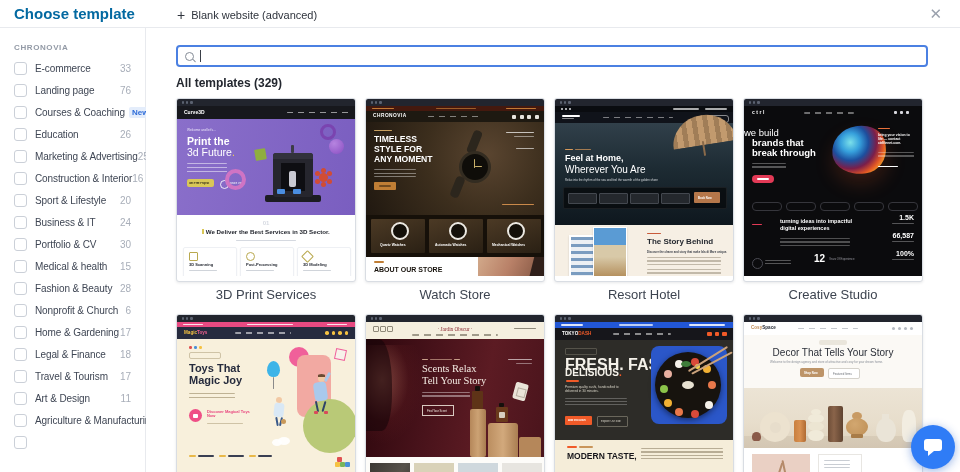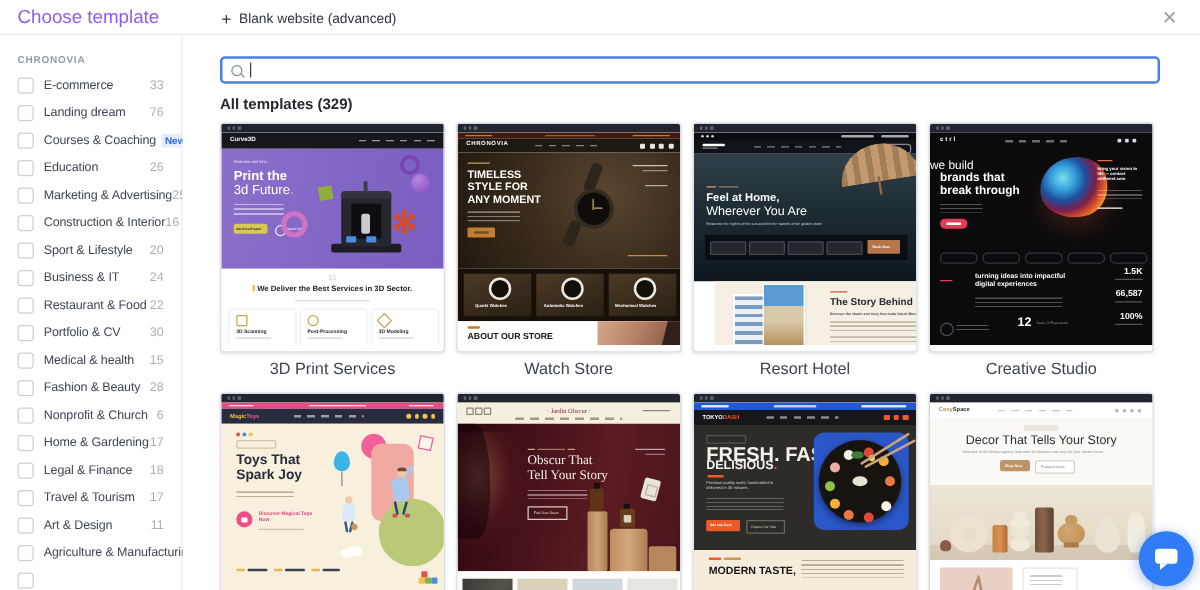--- a/index.html
+++ b/index.html
@@ -12,7 +12,7 @@
 
   
   .app-header{position:absolute;left:0;top:0;width:960px;height:27px;background:#fff;border-bottom:1px solid #e8eaee}
-  .app-title{position:absolute;left:14px;top:5px;font-size:15px;font-weight:400;color:#8b5cf6}
+  .app-title{position:absolute;left:14px;top:5px;font-size:15px;font-weight:700;color:#0369a1}
   .blank-btn{position:absolute;left:173px;top:6px;font-size:11px;color:#2f343d;cursor:pointer;display:flex;align-items:center;gap:6px;background:none;border:none;padding:2px 4px;font-family:inherit}
   .blank-btn .plus{font-size:14px;font-weight:400;line-height:1;color:#2f343d}
   .close-btn{position:absolute;right:12px;top:4px;font-size:15px;color:#9aa1ad;background:none;border:none;cursor:pointer;font-family:inherit}

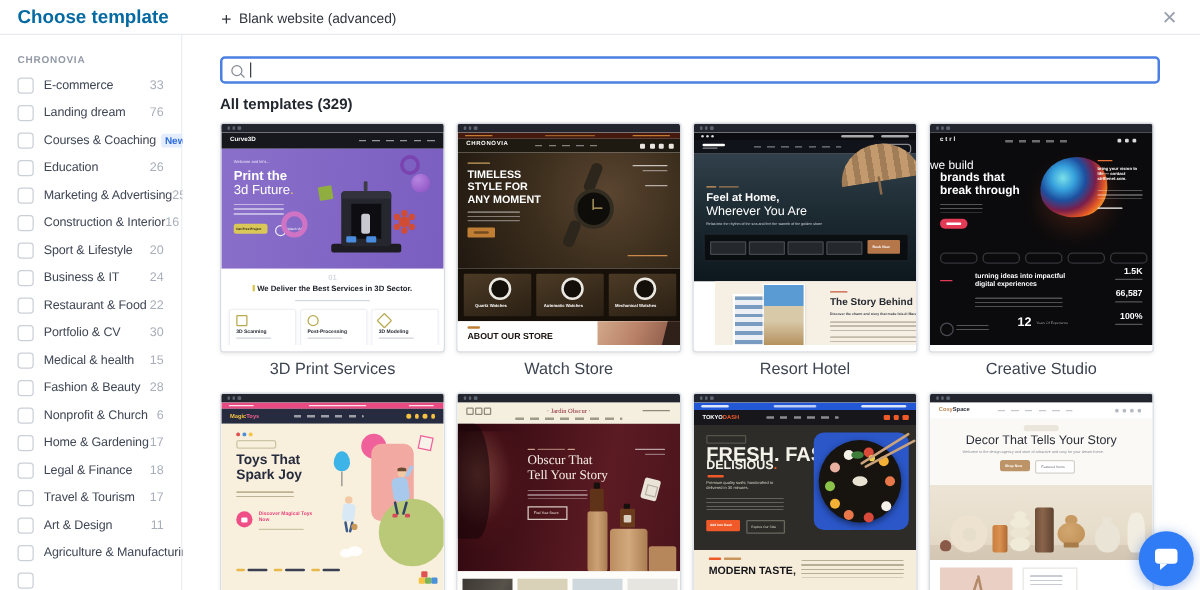--- a/index.html
+++ b/index.html
@@ -73,7 +73,7 @@
       </li>
     <li class="cat-item">
         <span class="cbx"></span>
-        <span class="cat-label">Landing dream</span>
+        <span class="cat-label">Landing page</span>
         <span class="cat-count">76</span>
       </li>
     <li class="cat-item">

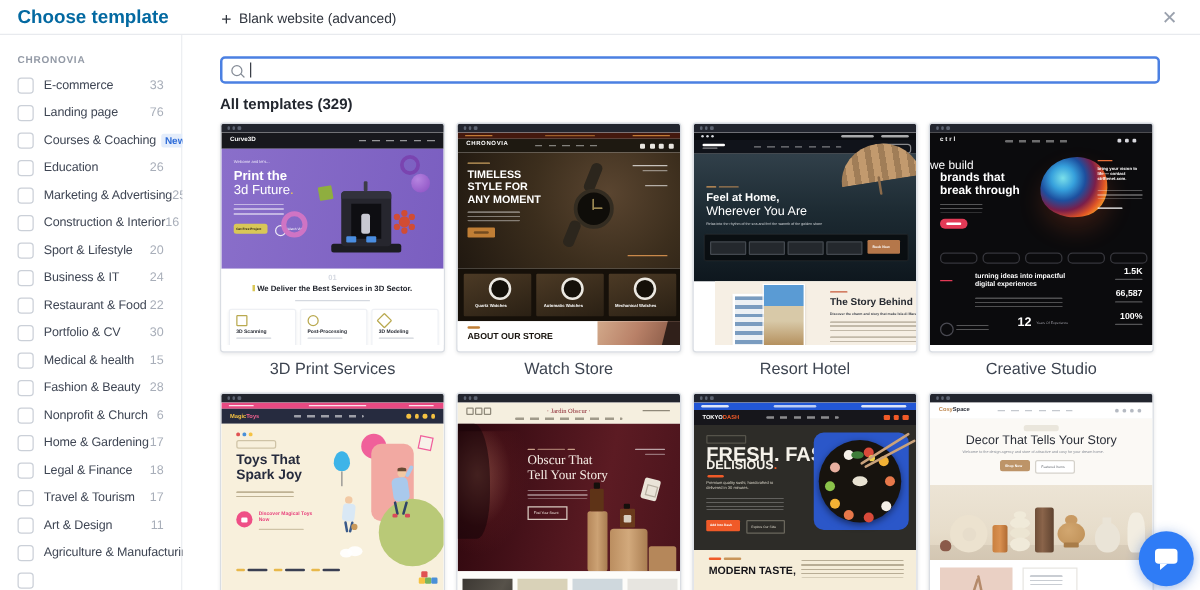--- a/index.html
+++ b/index.html
@@ -106,11 +106,6 @@
         <span class="cbx"></span>
         <span class="cat-label">Business &amp; IT</span>
         <span class="cat-count">24</span>
-      </li>
-    <li class="cat-item">
-        <span class="cbx"></span>
-        <span class="cat-label">Restaurant &amp; Food</span>
-        <span class="cat-count">22</span>
       </li>
     <li class="cat-item">
         <span class="cbx"></span>

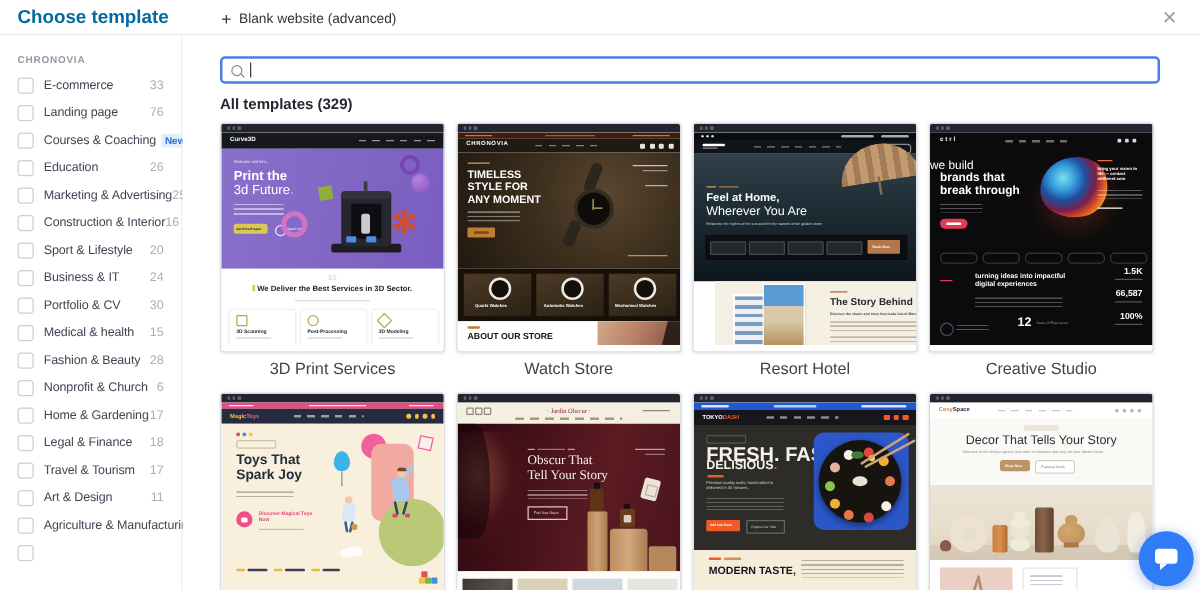--- a/index.html
+++ b/index.html
@@ -339,7 +339,7 @@
                   </span>
               </span>
             </div>
-            <div class="ab" style="left:17px;top:119px;width:210px;height:58px;background:#f6efe4">
+            <div class="ab" style="left:0;top:119px;width:210px;height:58px;background:#f6efe4">
               <span class="ab" style="left:14px;top:10px;width:32px;height:42px;background:repeating-linear-gradient(180deg,#7a9cc0 0 3px,#ecf0f4 3px 7px);border:2px solid #fff;box-shadow:0 1px 2px rgba(0,0,0,.15)"></span>
               <span class="ab" style="left:38px;top:2px;width:32px;height:48px;background:linear-gradient(180deg,#5a9bd4 0 35%,#d8c9a8 35% 60%,#b5915f 100%);border:1px solid #fff;box-shadow:0 1px 2px rgba(0,0,0,.15)"></span>
               <span class="dl" style="left:92px;top:8px;width:14px;height:1.4px;background:#c85a3a"></span>

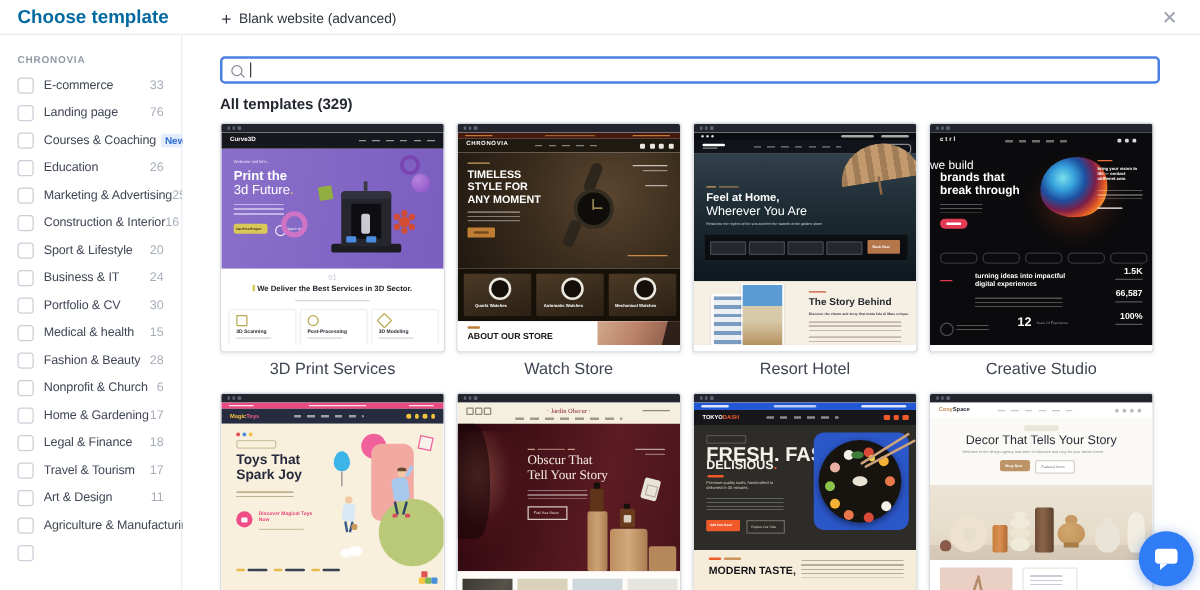--- a/index.html
+++ b/index.html
@@ -502,7 +502,7 @@
               <span class="dl" style="left:56px;top:20px;width:6px;height:1px;background:#c9a08a"></span>
               <span class="dl" style="left:64px;top:20px;width:22px;height:1px;background:rgba(201,160,138,.7)"></span>
               <span class="dl" style="left:88px;top:20px;width:6px;height:1px;background:#c9a08a"></span>
-              <span class="tt" style="left:56px;top:25px;font-size:10.5px;font-family:'Liberation Serif',serif;color:#f5ece4">Obscur That</span>
+              <span class="tt" style="left:56px;top:25px;font-size:10.5px;font-family:'Liberation Serif',serif;color:#f5ece4">Scents Relax</span>
               <span class="tt" style="left:56px;top:37px;font-size:10.5px;font-family:'Liberation Serif',serif;color:#f5ece4">Tell Your Story</span>
               <span class="dl" style="left:56px;top:53px;width:48px;height:7px;background:repeating-linear-gradient(180deg,rgba(255,255,255,.4) 0 1.1px,transparent 1.1px 3.4px)"></span>
               <span class="ab" style="left:56px;top:66px;width:30px;height:9px;border:1px solid #d8c9c0">

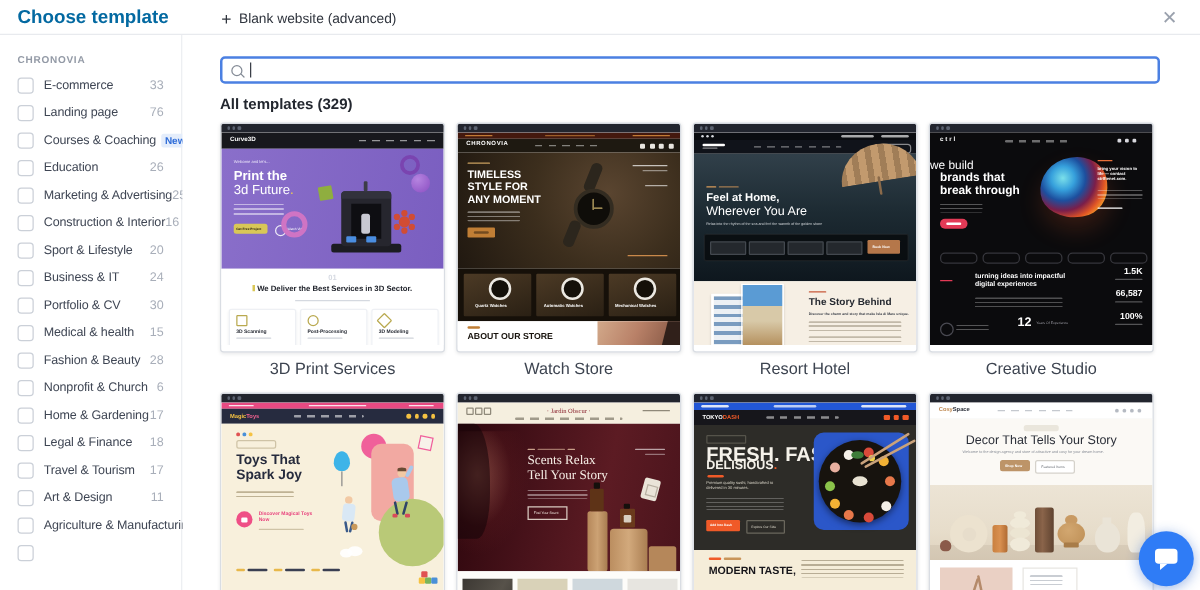--- a/index.html
+++ b/index.html
@@ -431,7 +431,7 @@
               <span class="dl" style="left:22px;top:7px;width:2.5px;height:2.5px;background:#f5c242;border-radius:50%"></span>
               <span class="ab" style="left:12px;top:13px;width:30px;height:5px;border:1px solid #cfc3a6;border-radius:2px"></span>
               <span class="tt" style="left:12px;top:24px;font-size:11px;font-weight:800;color:#262b3d">Toys That</span>
-              <span class="tt" style="left:12px;top:36px;font-size:11px;font-weight:800;color:#262b3d">Spark Joy</span>
+              <span class="tt" style="left:12px;top:36px;font-size:11px;font-weight:800;color:#262b3d">Magic Joy</span>
               <span class="dl" style="left:12px;top:54px;width:46px;height:7px;background:repeating-linear-gradient(180deg,#bfb294 0 1.2px,transparent 1.2px 3.6px)"></span>
               <span class="ab" style="left:12px;top:70px;width:13px;height:13px;background:#ef4f86;border-radius:50%">
                   <span class="dl" style="left:4px;top:4.5px;width:5px;height:4px;background:#fff;border-radius:1px"></span>

